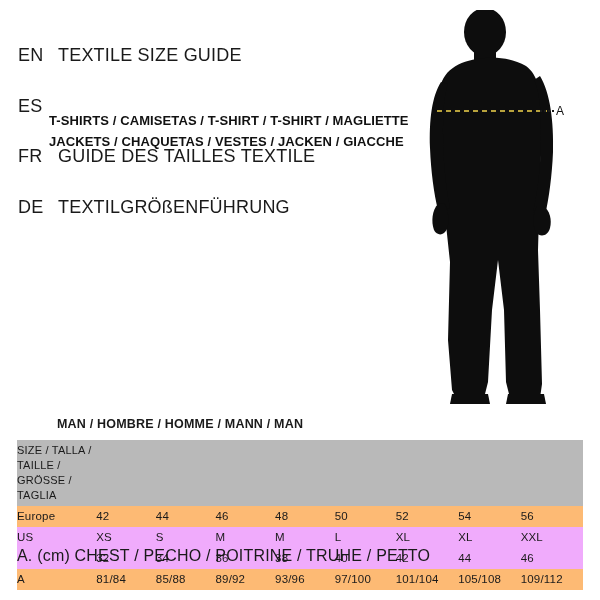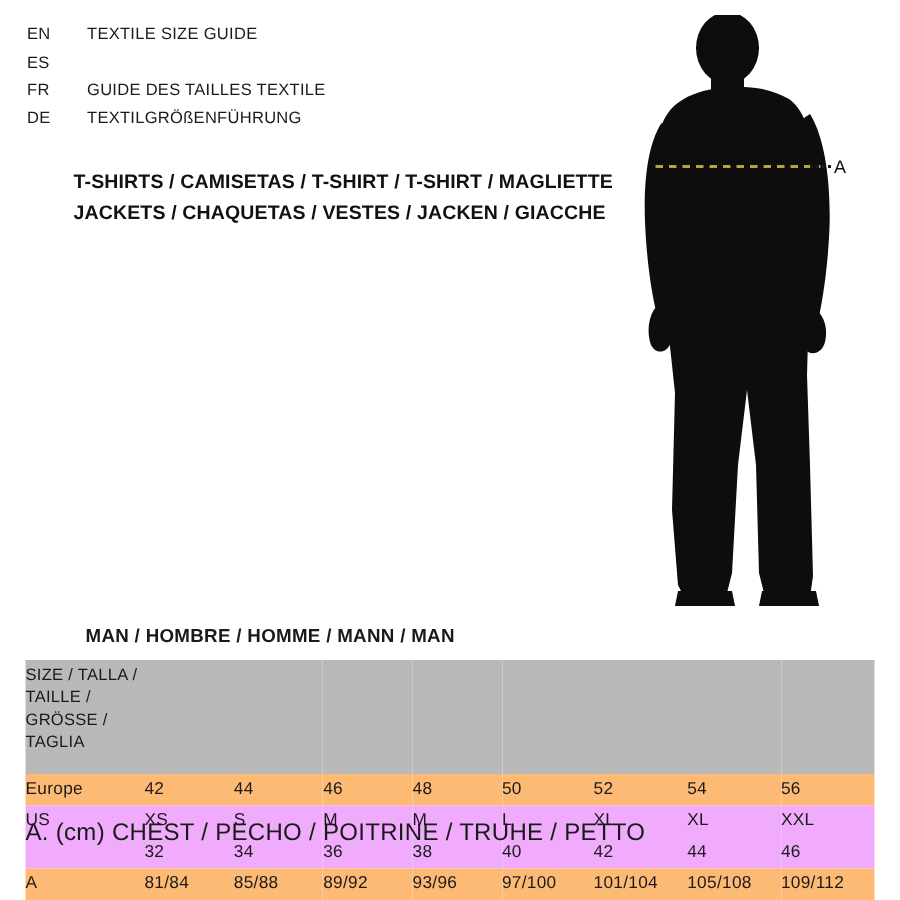--- a/index.html
+++ b/index.html
@@ -31,9 +31,10 @@
   .lang-row {
     display: flex;
     align-items: baseline;
-    font-size: 11px;
+    font-size: 18px;
     line-height: 18.5px;
     letter-spacing: 0.2px;
+    margin-top: 32px;
   }
   .lang-code {
     width: 40px;

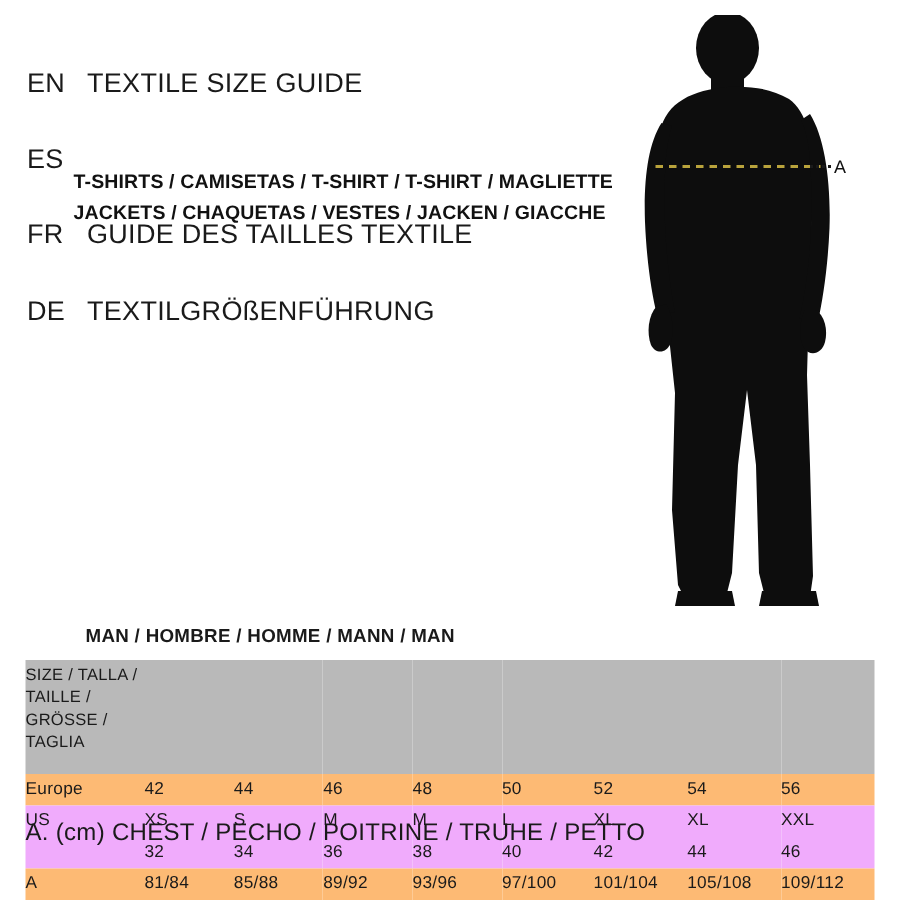--- a/index.html
+++ b/index.html
@@ -115,7 +115,7 @@
   table.size-table tr.head td {
     background: #b9b9b9;
     font-size: 11px;
-    padding: 3px 0 13px 0;
+    padding: 3px 0 3px 0;
   }
   table.size-table tr.shade td {
     background: #f0abfc;

